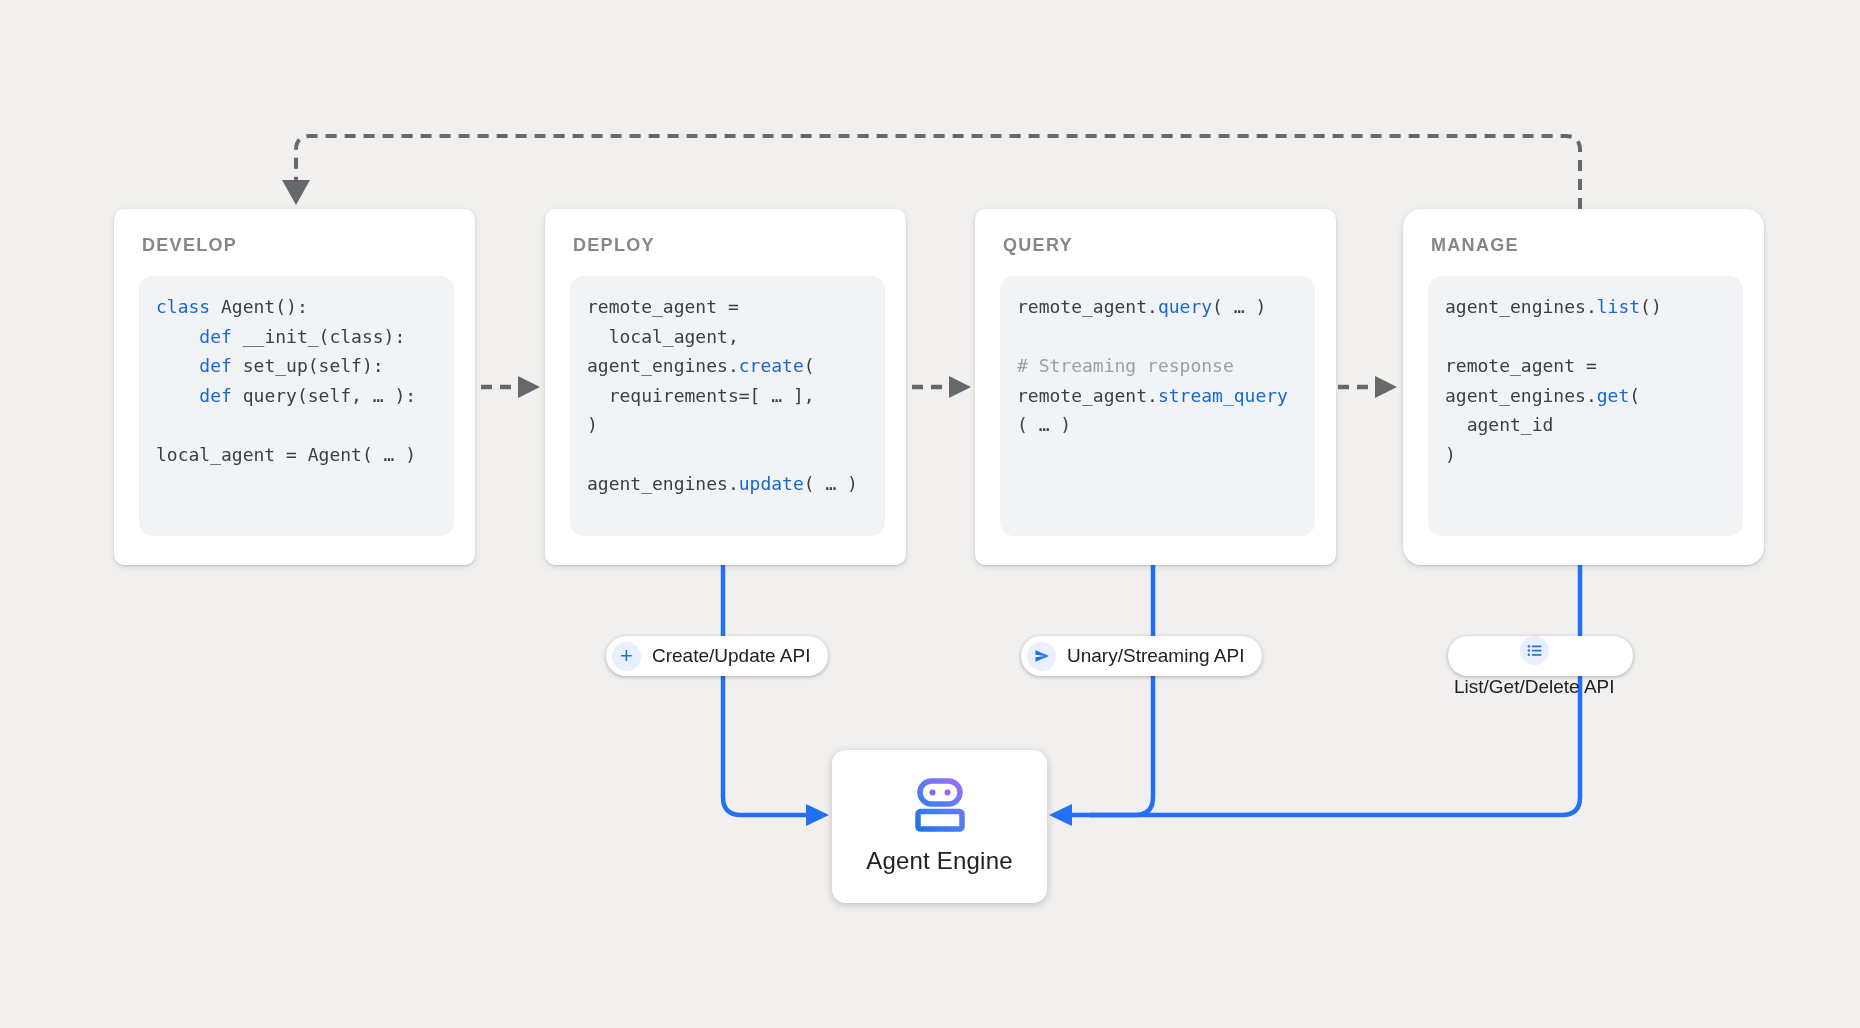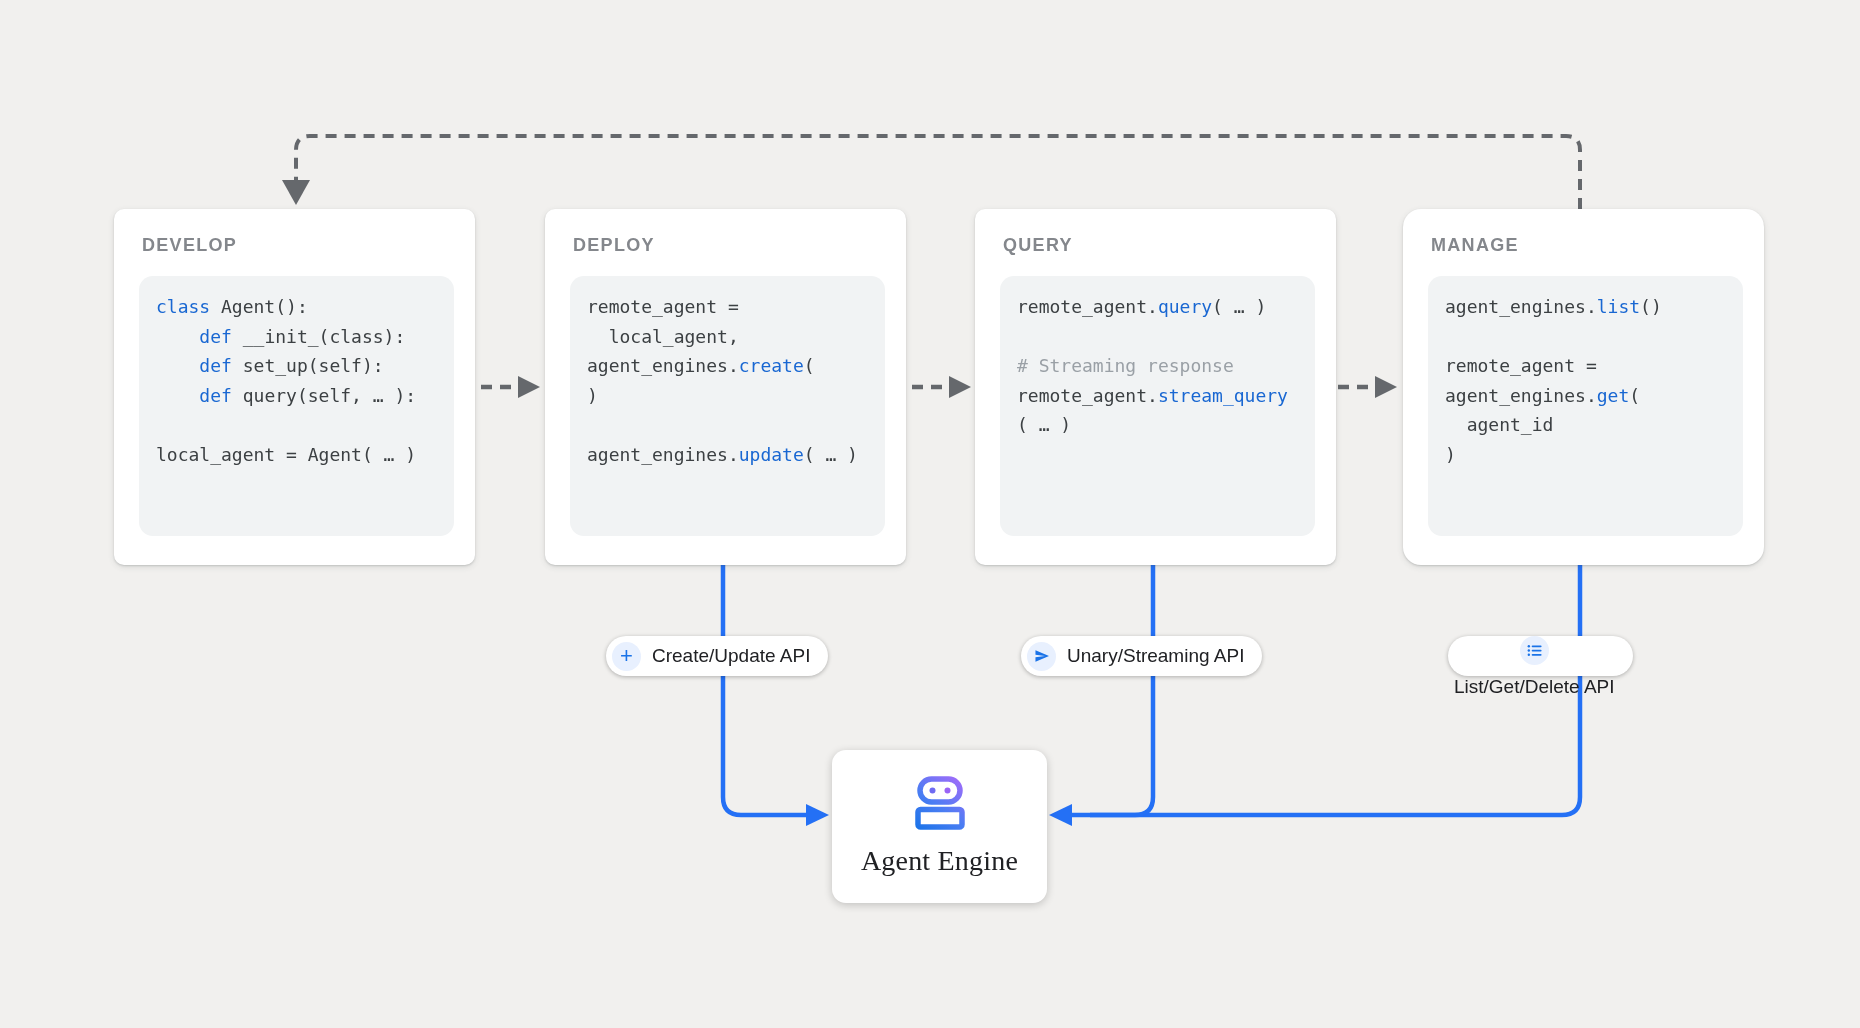--- a/index.html
+++ b/index.html
@@ -130,6 +130,7 @@
         <div class="code-line"><span class="seg-pl">remote_agent =</span></div>
         <div class="code-line"><span class="seg-pl">  local_agent,</span></div>
         <div class="code-line"><span class="seg-pl">agent_engines.</span><span class="seg-kw">create</span><span class="seg-pl">(</span></div>
+        <div class="code-line"><span class="seg-pl">  requirements=[ … ],</span></div>
         <div class="code-line"><span class="seg-pl">)</span></div>
         <div class="code-line"></div>
         <div class="code-line"><span class="seg-pl">agent_engines.</span><span class="seg-kw">update</span><span class="seg-pl">( … )</span></div>

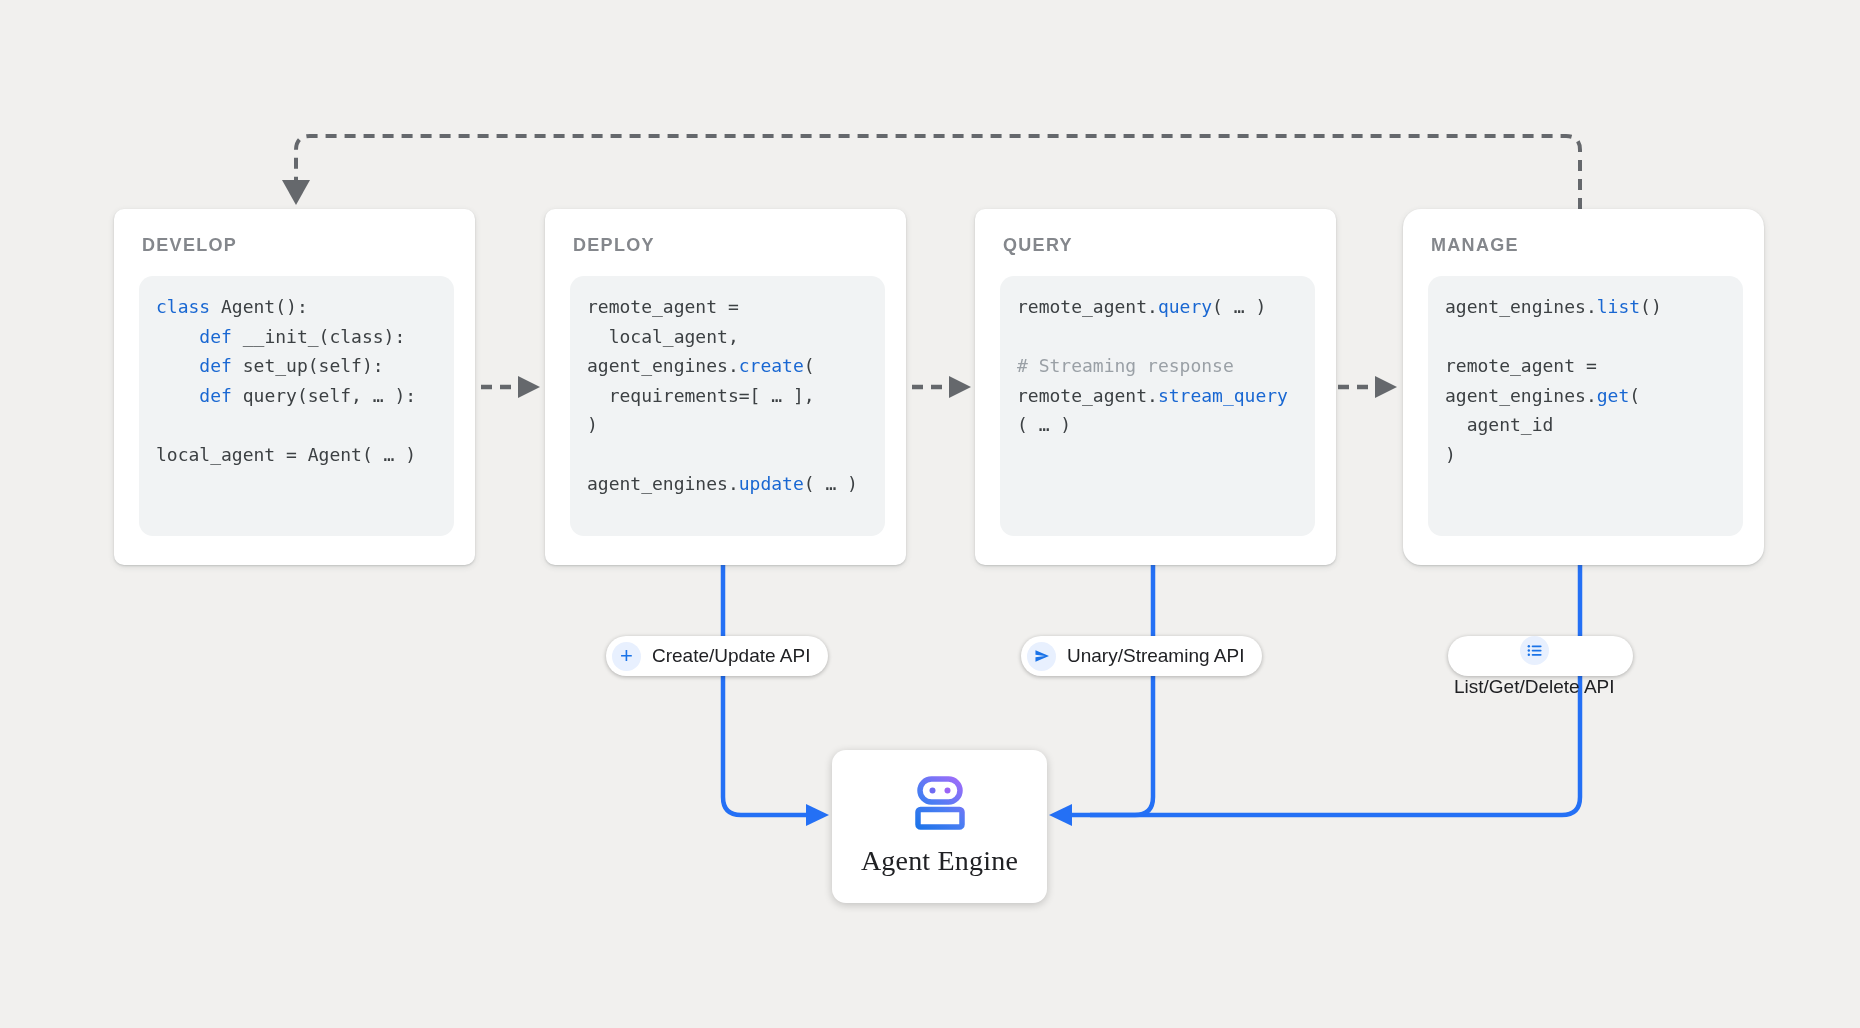--- a/index.html
+++ b/index.html
@@ -67,7 +67,7 @@
     display:flex; flex-direction:column;
     align-items:center; justify-content:center; gap:11px;
   }
-  .engine-label { font-size:28px; font-weight:500; color:#202124; letter-spacing:.2px;font-family:Liberation Serif, serif; }
+  .engine-label { font-size:24px; font-weight:500; color:#202124; letter-spacing:.2px; }
 </style>
 </head>
 <body>

